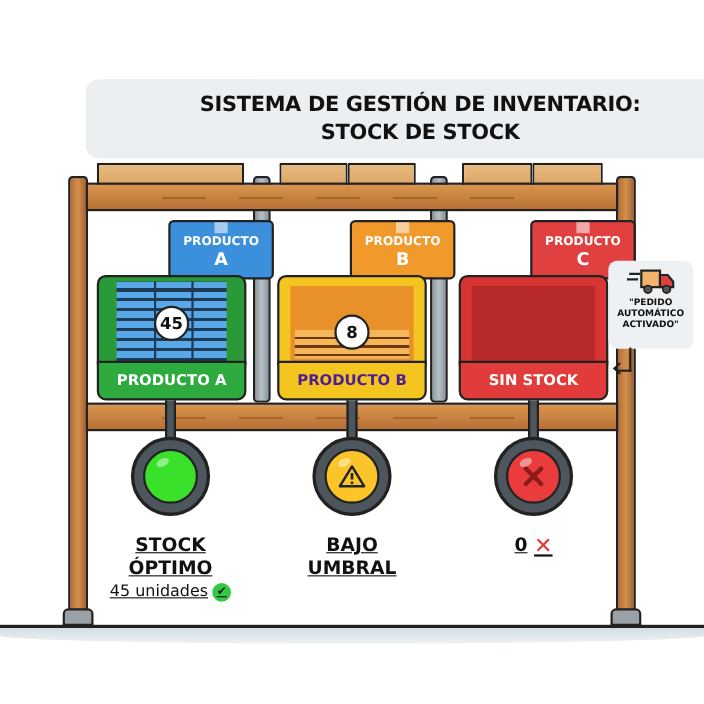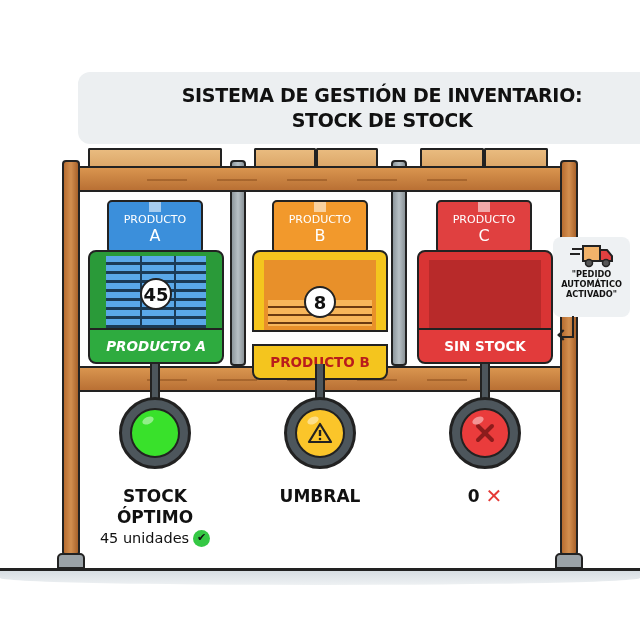--- a/index.html
+++ b/index.html
@@ -14,7 +14,7 @@
   .foot { position: absolute; top: 553px; width: 28px; height: 16px; background: #9aa2a7; border: 2px solid #222; border-radius: 5px 5px 0 0; }
   .floor { position: absolute; left: 0; top: 568px; width: 640px; height: 3px; background: #222; }
   .floor-shadow { position: absolute; left: 0; top: 571px; width: 640px; height: 14px; background: linear-gradient(#d7dee3,#eef1f3); border-radius: 0 0 50% 50%; }
-  .box { position: absolute; top: 200px; height: 54px; border: 2px solid #222; border-radius: 5px; display: flex; flex-direction: column; align-items: center; justify-content: center; color: #fff; font-weight: normal; }
+  .box { position: absolute; top: 200px; height: 54px; border: 2px solid #222; border-radius: 5px; display: flex; flex-direction: column; align-items: center; justify-content: center; color: #fff; font-weight: bold; margin-left: 46px; }
   .box .tape { position: absolute; top: 0; width: 12px; height: 10px; opacity: .55; background: #fff; }
   .box .l1 { font-size: 11px; line-height: 14px; margin-top: 4px; }
   .box .l2 { font-size: 16px; line-height: 18px; }

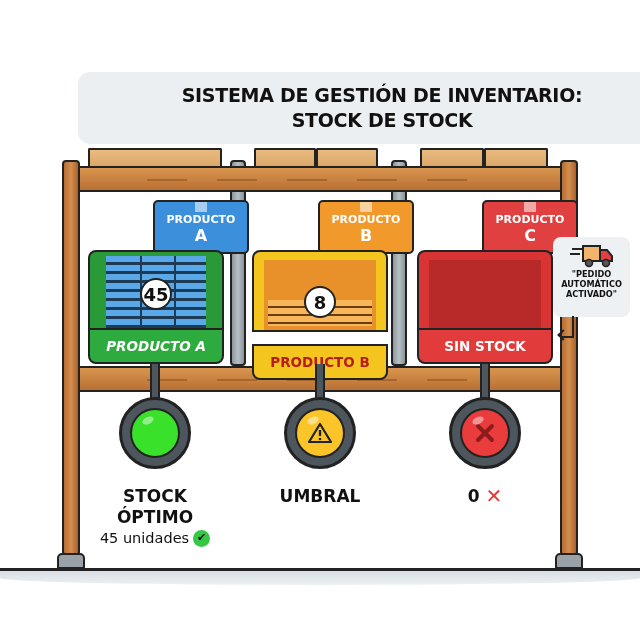--- a/index.html
+++ b/index.html
@@ -20,7 +20,7 @@
   .box .l2 { font-size: 16px; line-height: 18px; }
   .bin { position: absolute; top: 250px; height: 82px; border: 2px solid #222; border-radius: 8px 8px 0 0; overflow: hidden; }
   .bin-front { position: absolute; top: 328px; height: 36px; border: 2px solid #222; border-radius: 0 0 8px 8px; display: flex; align-items: center; justify-content: center; font-weight: bold; font-size: 13.5px; }
-  .count-badge { position: absolute; width: 32px; height: 32px; border-radius: 50%; background: #fff; border: 2px solid #222; display: flex; align-items: center; justify-content: center; font-weight: bold; font-size: 18px; color: #111; }
+  .count-badge { position: absolute; width: 32px; height: 32px; border-radius: 50%; background: #fff; border: 2px solid #222; display: flex; align-items: center; justify-content: center; font-weight: bold; font-size: 15px; color: #111; }
   .stem { position: absolute; top: 364px; width: 10px; height: 38px; background: #4d565c; border: 2px solid #222; border-top: none; }
   .light { position: absolute; top: 397px; width: 72px; height: 72px; border-radius: 50%; background: #4d565c; border: 3px solid #222; display: flex; align-items: center; justify-content: center; }
   .light .lens { width: 50px; height: 50px; border-radius: 50%; border: 2px solid #222; display: flex; align-items: center; justify-content: center; position: relative; }

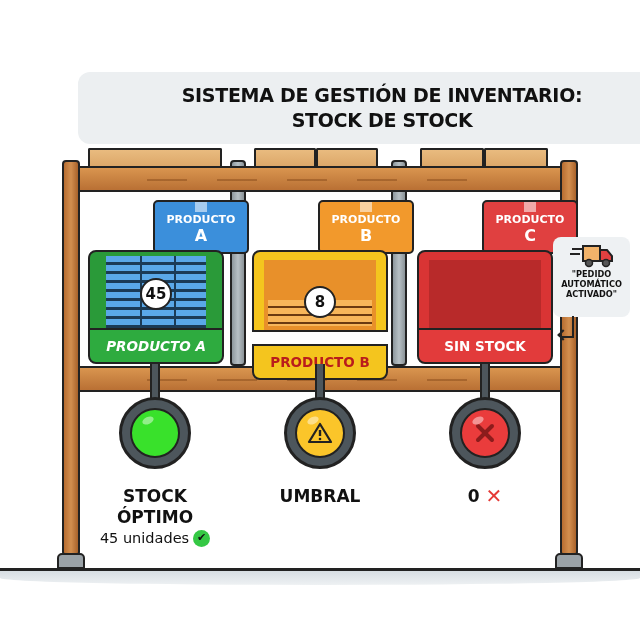--- a/index.html
+++ b/index.html
@@ -70,7 +70,7 @@
   <div style="position:absolute;left:84px;top:4px;bottom:0;width:2px;background:#1b3b56;"></div>
 </div>
 <div class="count-badge" style="left:140px;top:278px;">45</div>
-<div class="bin-front" style="left:88px;width:136px;background:#2eab3f;color:#fff;font-style:italic;">PRODUCTO A</div>
+<div class="bin-front" style="left:88px;width:136px;background:#2eab3f;color:#fff;">PRODUCTO A</div>
 
 <div class="box" style="left:272px;width:96px;background:#f2992c;">
   <div class="tape"></div>

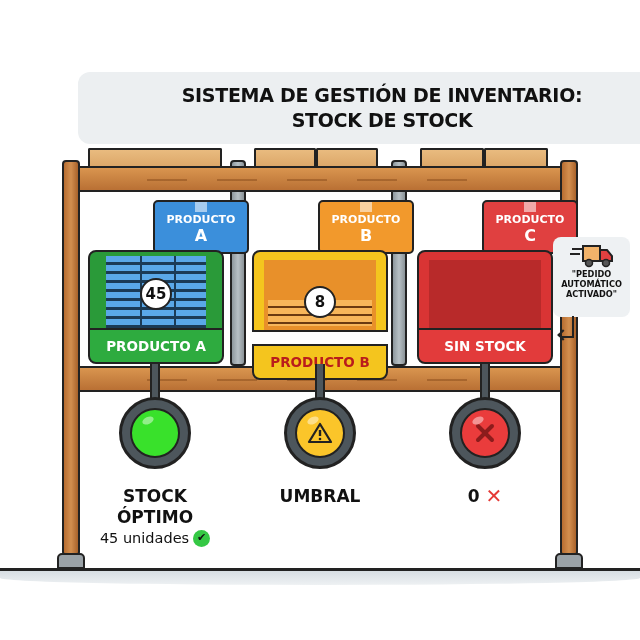--- a/index.html
+++ b/index.html
@@ -82,7 +82,7 @@
   <div style="position:absolute;left:14px;right:14px;bottom:4px;height:26px;background:repeating-linear-gradient(#f7b65a 0 6px,#6b3a10 6px 8px);"></div>
 </div>
 <div class="count-badge" style="left:304px;top:286px;">8</div>
-<div class="bin-front" style="left:252px;width:136px;background:#f4c51e;color:#b91c1c;margin-top:16px;">PRODUCTO B</div>
+<div class="bin-front" style="left:252px;width:136px;background:#f4c51e;color:#4c1d95;">PRODUCTO B</div>
 
 <div class="box" style="left:436px;width:96px;background:#e04040;">
   <div class="tape"></div>

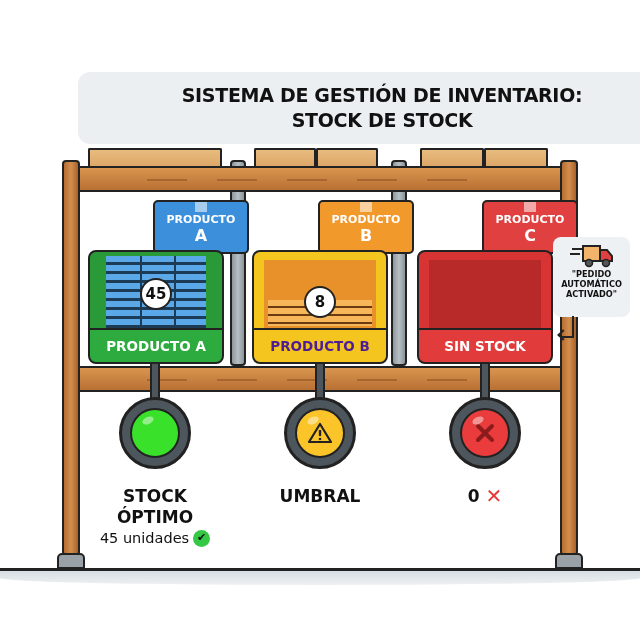--- a/index.html
+++ b/index.html
@@ -25,7 +25,7 @@
   .light { position: absolute; top: 397px; width: 72px; height: 72px; border-radius: 50%; background: #4d565c; border: 3px solid #222; display: flex; align-items: center; justify-content: center; }
   .light .lens { width: 50px; height: 50px; border-radius: 50%; border: 2px solid #222; display: flex; align-items: center; justify-content: center; position: relative; }
   .light .lens::before { content: ""; position: absolute; left: 10px; top: 7px; width: 12px; height: 7px; border-radius: 50%; background: rgba(255,255,255,.45); transform: rotate(-25deg); }
-  .status { position: absolute; top: 486px; text-align: center; color: #111; }
+  .status { position: absolute; top: 486px; text-align: center; color: #111; text-decoration: underline; }
   .status .h { font-weight: bold; font-size: 17px; line-height: 21px; }
   .status .sub { font-size: 14.5px; line-height: 20px; display: flex; align-items: center; justify-content: center; gap: 4px; }
   .check { width: 17px; height: 17px; border-radius: 50%; background: #35c844; color: #111; font-size: 11px; font-weight: bold; display: inline-flex; align-items: center; justify-content: center; }

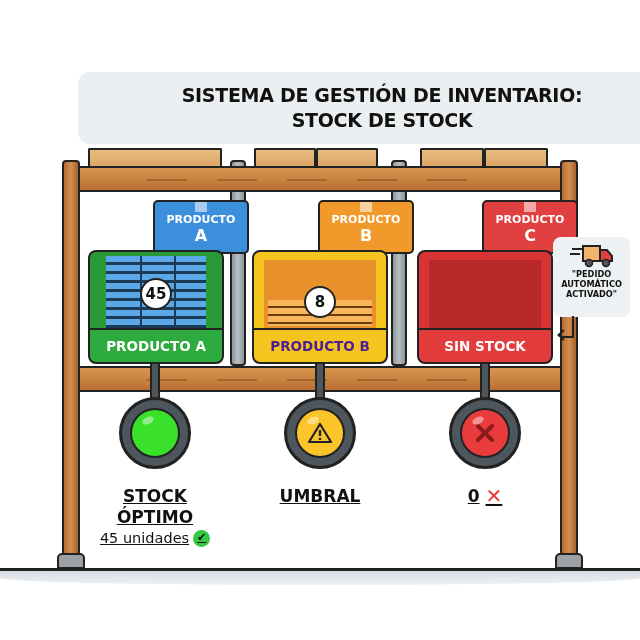--- a/index.html
+++ b/index.html
@@ -147,6 +147,7 @@
 </div>
 
 <div class="status" style="left:250px;width:140px;">
+  <div class="h">BAJO</div>
   <div class="h">UMBRAL</div>
 </div>
 

